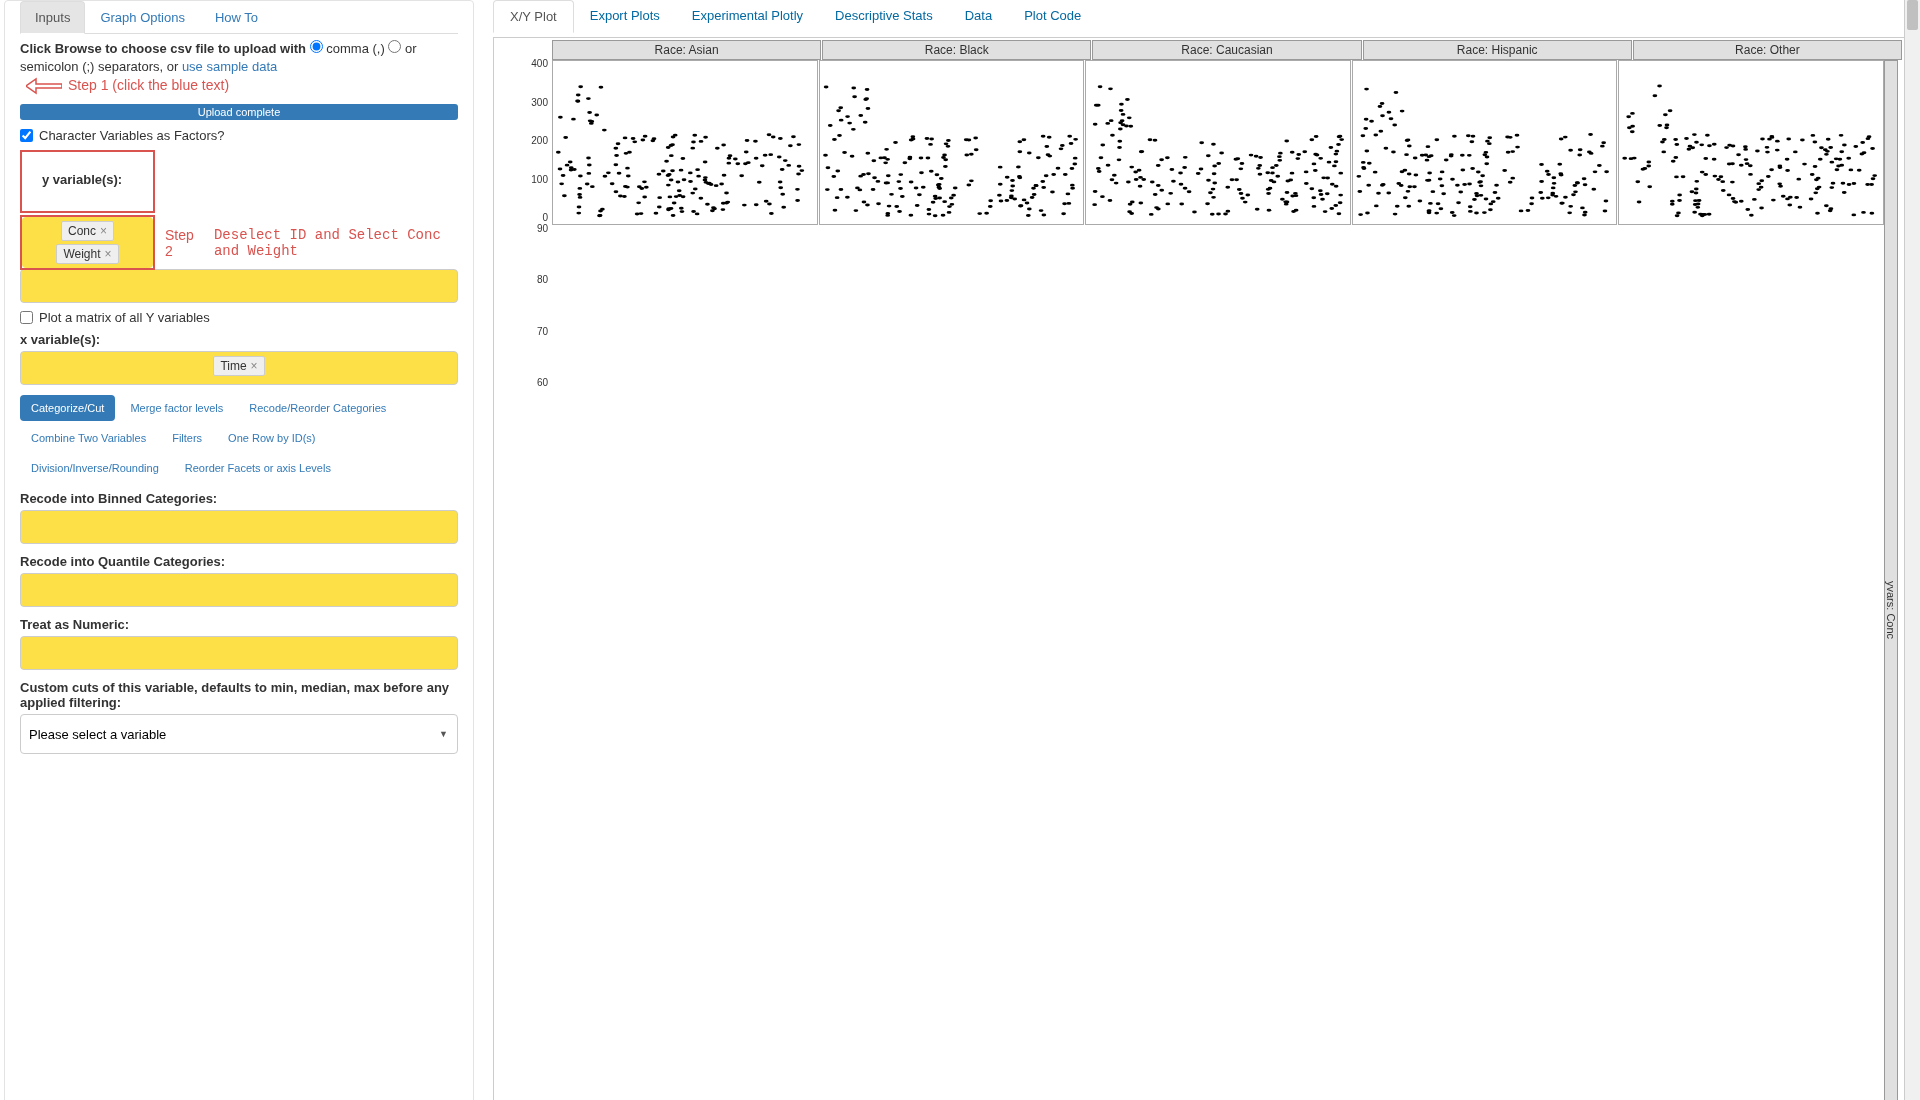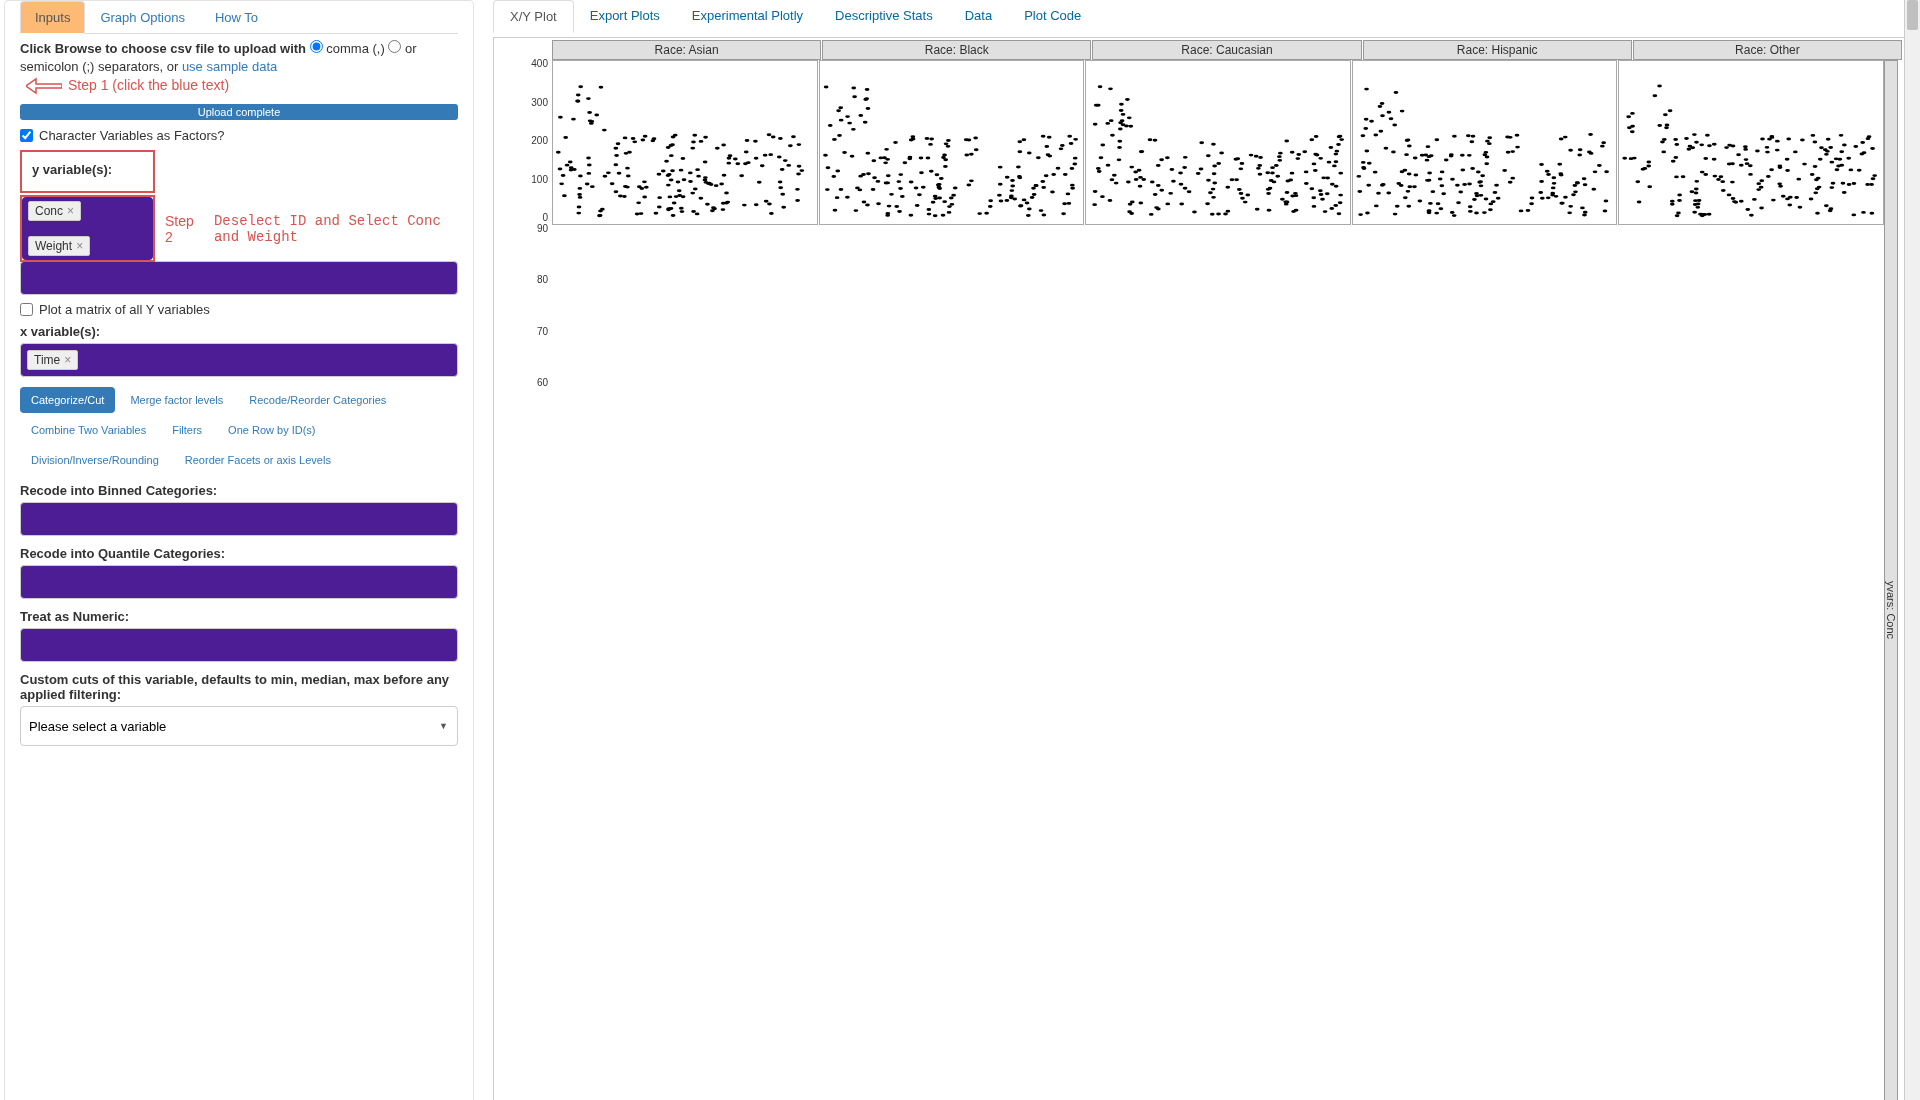--- a/index.html
+++ b/index.html
@@ -9,7 +9,7 @@
 .right-panel { flex: 1; padding: 0 15px; }
 .nav-tabs { list-style: none; display: flex; border-bottom: 1px solid #ddd; margin-bottom: 6px; }
 .nav-tabs li { padding: 8px 14px; cursor: pointer; color: #337ab7; border: 1px solid transparent; border-radius: 4px 4px 0 0; margin-bottom: -1px; }
-.nav-tabs li.active { border-color: #ddd #ddd #fff; background: #fdba74; color: #555; }
+.nav-tabs li.active { border-color: #ddd #ddd #fff; background: #e5e5e5; color: #555; }
 .form-group { margin-bottom: 10px; }
 .form-label { display: block; font-weight: bold; margin-bottom: 4px; font-size: 13px; }
 .help-text { font-size: 13px; line-height: 1.4; }

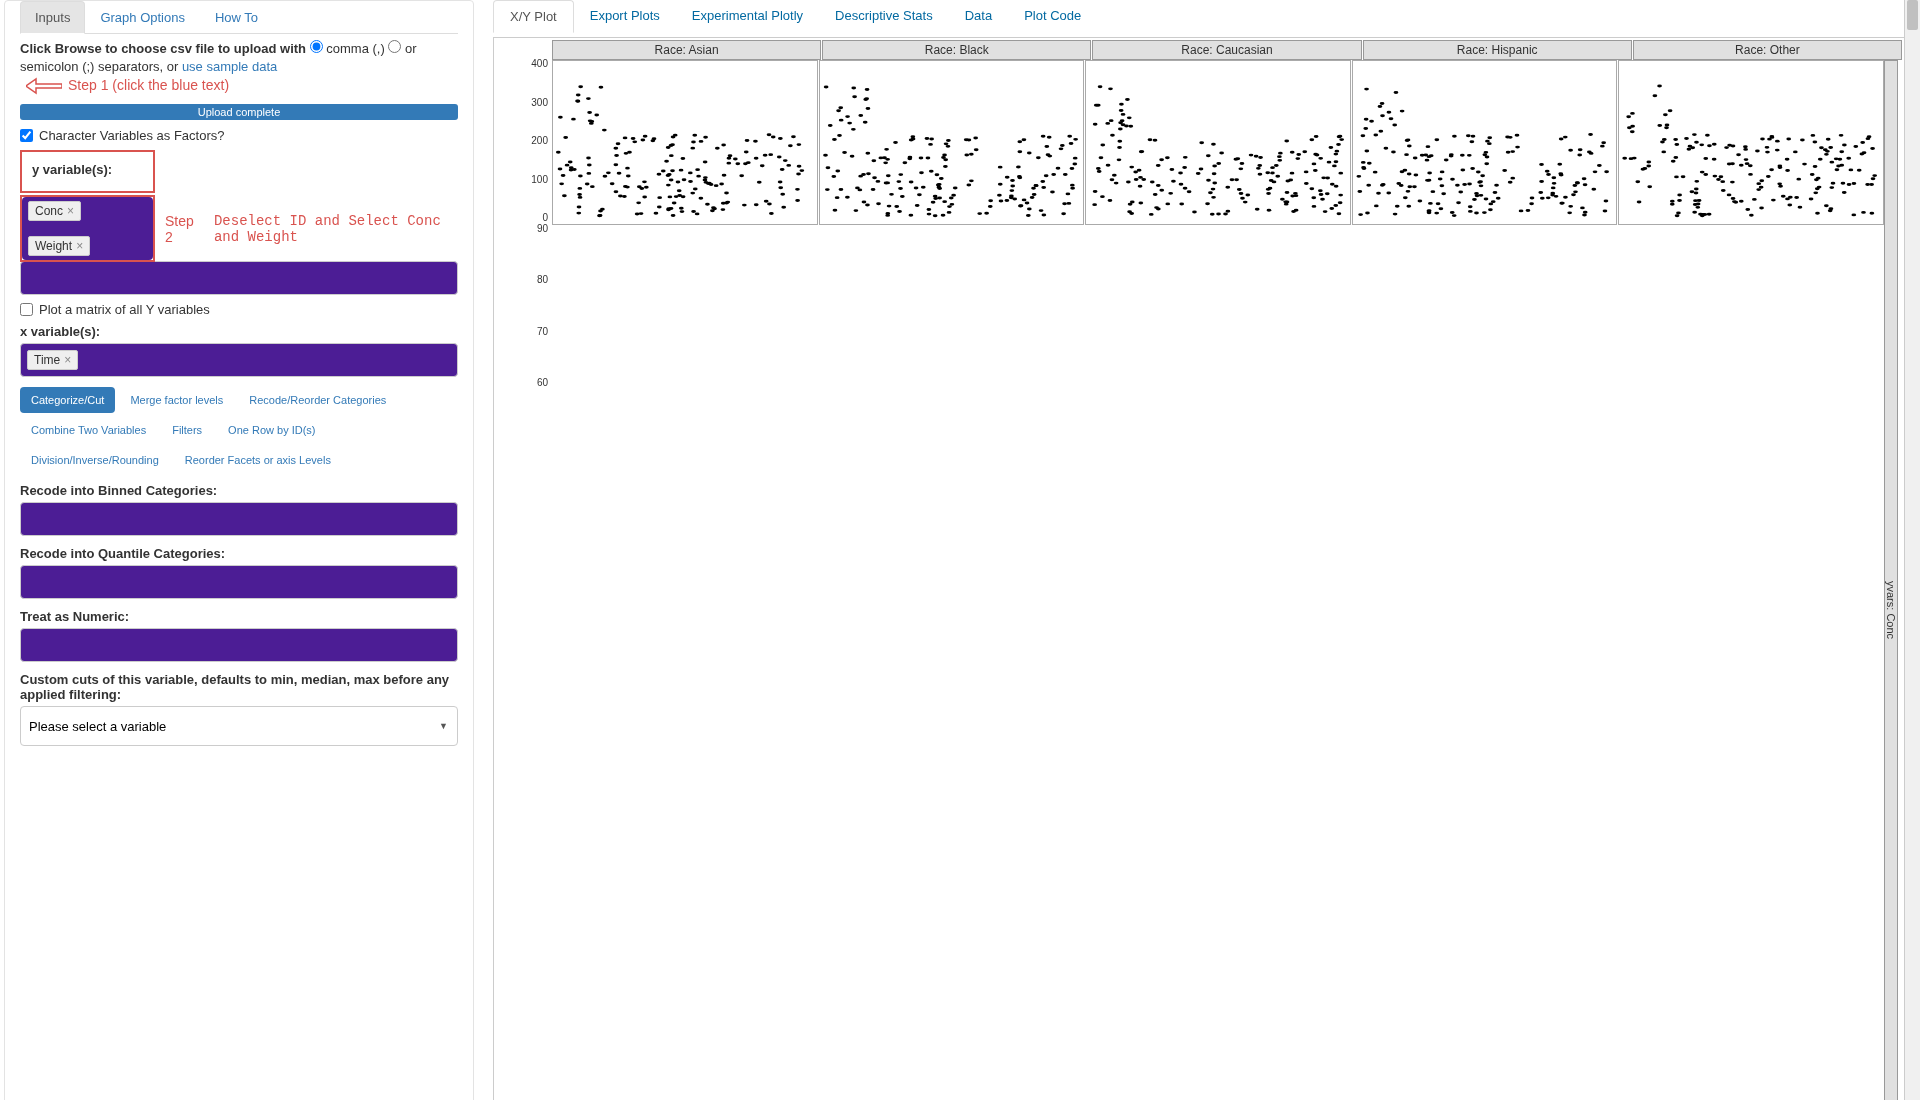--- a/index.html
+++ b/index.html
@@ -21,7 +21,7 @@
 .token-input { border: 1px solid #ccc; border-radius: 4px; padding: 4px 6px; min-height: 34px; background: #4c1d95; display: flex; flex-wrap: wrap; gap: 15px; align-items: center; }
 .token { background: #efefef; border: 1px solid #ccc; border-radius: 2px; padding: 2px 6px; font-size: 12px; display: inline-flex; align-items: center; gap: 4px; }
 .token .remove { cursor: pointer; color: #888; }
-.redbox { border: 2px solid #d9534f; padding: 10px; }
+.redbox { border: 2px solid #d9534f; padding: 20px; }
 .red-annot { color: #d9534f; font-size: 14px; display: inline-block; }
 .pill-row { display: flex; flex-wrap: wrap; gap: 4px; margin: 6px 0 10px 0; }
 .pill { padding: 7px 11px; color: #337ab7; cursor: pointer; border-radius: 4px; font-size: 11px; }

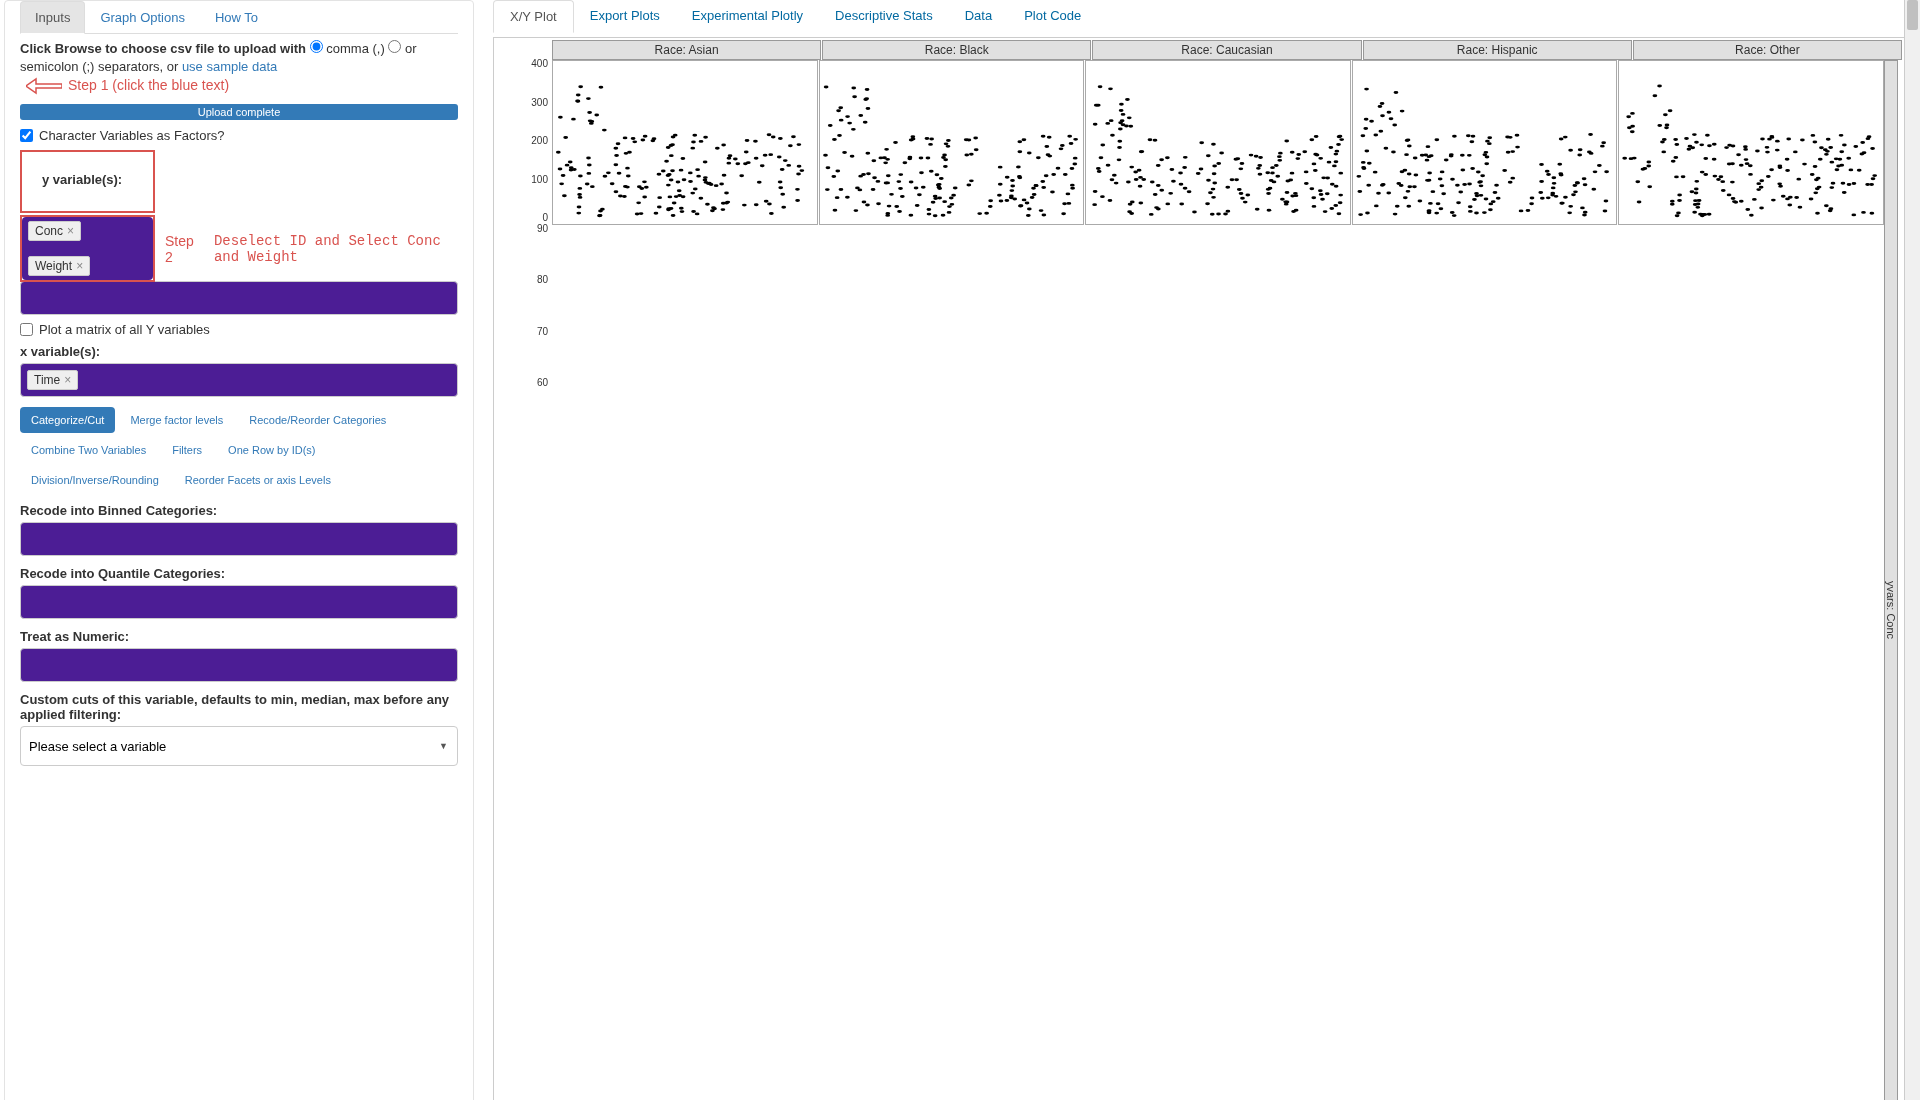--- a/index.html
+++ b/index.html
@@ -18,7 +18,7 @@
 .progress-bar { background: #337ab7; color: #fff; text-align: center; font-size: 11px; padding: 2px 0; border-radius: 3px; margin: 4px 0 8px 0; }
 .checkbox-row { margin: 7px 0; display: flex; align-items: center; gap: 6px; }
 .checkbox-row input { margin: 0; }
-.token-input { border: 1px solid #ccc; border-radius: 4px; padding: 4px 6px; min-height: 34px; background: #4c1d95; display: flex; flex-wrap: wrap; gap: 15px; align-items: center; }
+.token-input { border: 1px solid #ccc; border-radius: 4px; padding: 4px 6px; min-height: 34px; background: #fde047; display: flex; flex-wrap: wrap; gap: 3px; align-items: center; flex-direction: column; }
 .token { background: #efefef; border: 1px solid #ccc; border-radius: 2px; padding: 2px 6px; font-size: 12px; display: inline-flex; align-items: center; gap: 4px; }
 .token .remove { cursor: pointer; color: #888; }
 .redbox { border: 2px solid #d9534f; padding: 20px; }

